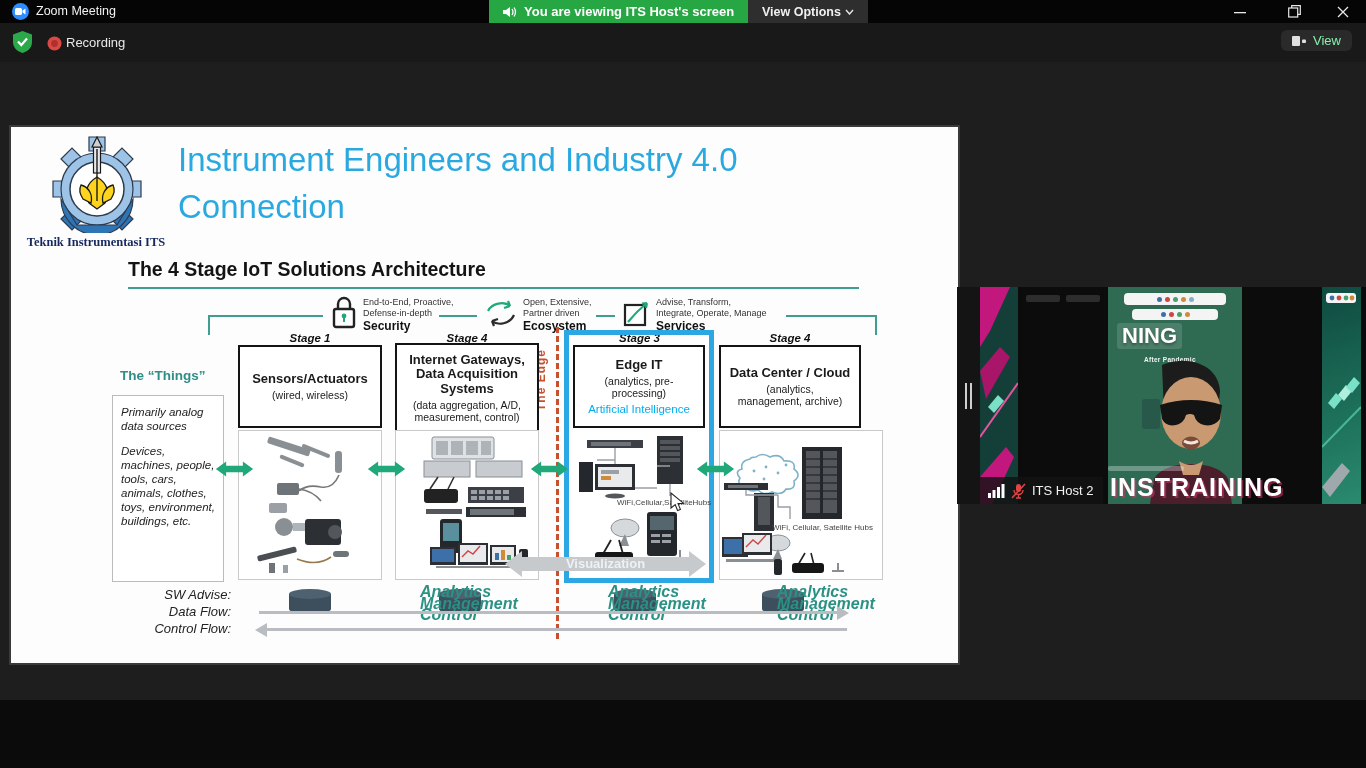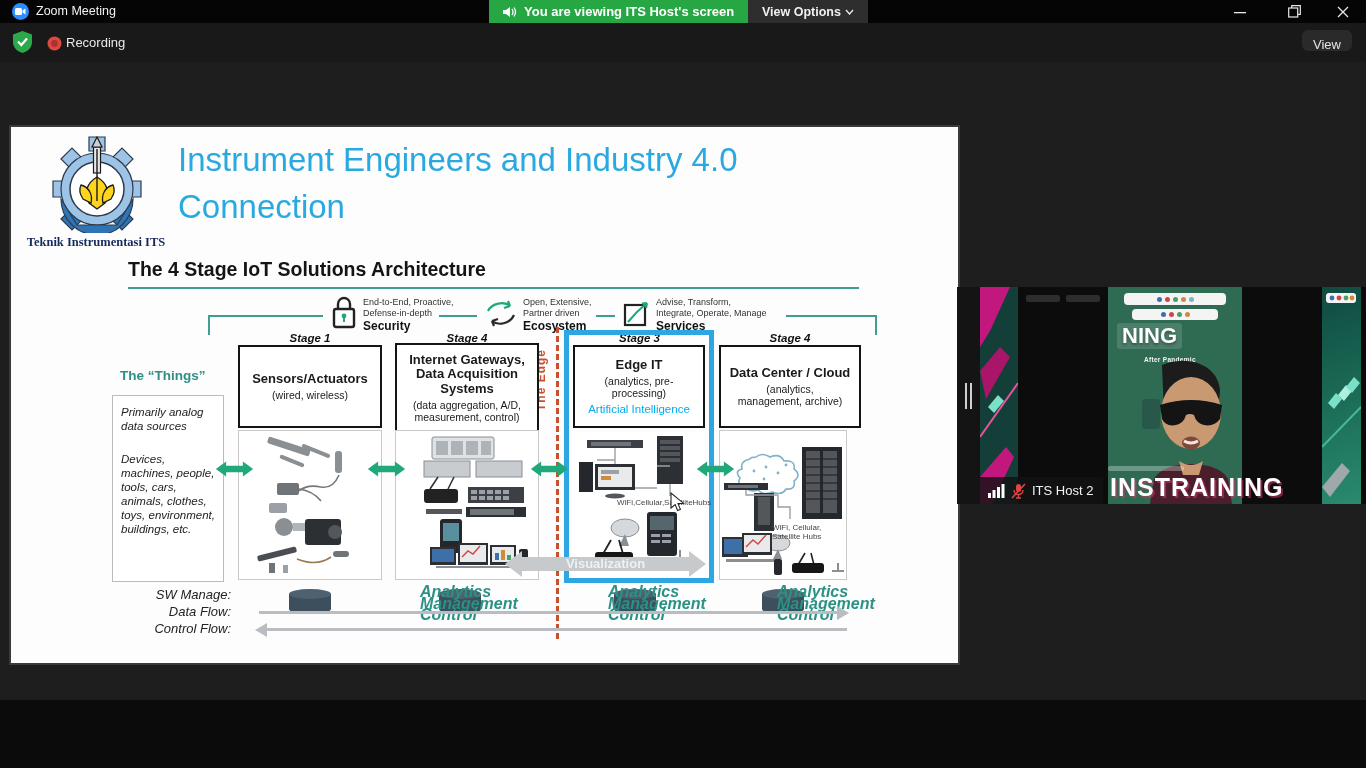--- a/index.html
+++ b/index.html
@@ -22,7 +22,7 @@
   .menubar { position:absolute; left:0; top:23px; width:1366px; height:39px; background:#191919; }
   .rec-label { position:absolute; left:66px; top:12px; color:#e8e8e8; font-size:13px; }
   .view-btn { position:absolute; right:14px; top:7px; height:21px; background:#2a2a2a; border-radius:6px;
-              color:#e5e5e5; font-size:13px; display:flex; align-items:center; gap:7px; padding:0 11px;flex-direction:column; }
+              color:#86efac; font-size:13px; display:flex; align-items:center; gap:7px; padding:0 11px; }
 
   
   .slide { position:absolute; left:11px; top:127px; width:947px; height:536px; background:#fdfdfd;

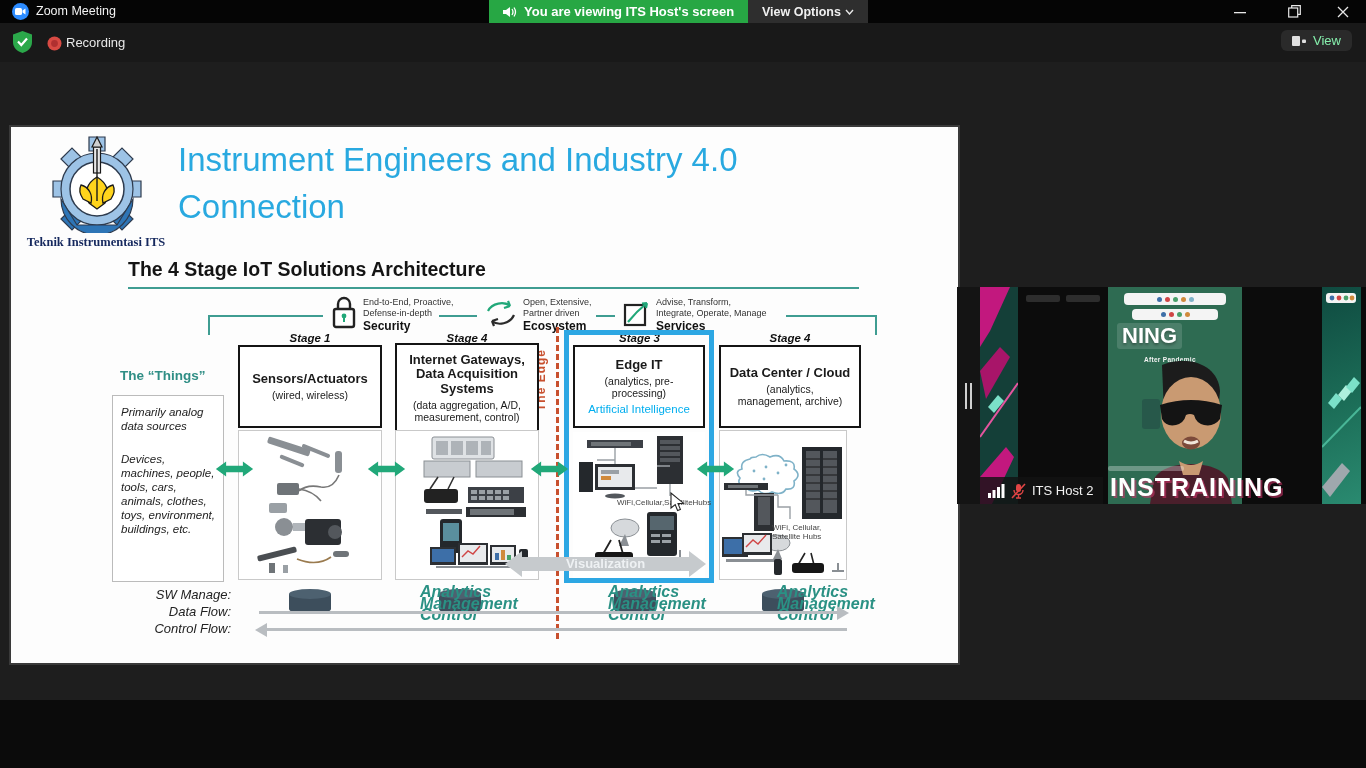--- a/index.html
+++ b/index.html
@@ -223,7 +223,7 @@
   <div class="things-title">The “Things”</div>
   <div class="things-box">
     <p>Primarily analog data sources</p>
-    <p style="margin-top:19px;">Devices, machines, people, tools, cars, animals, clothes, toys, environment, buildings, etc.</p>
+    <p style="margin-top:11px;">Devices, machines, people, tools, cars, animals, clothes, toys, environment, buildings, etc.</p>
   </div>
 
   <div class="stage-label" style="left:227px; width:144px;">Stage 1</div>

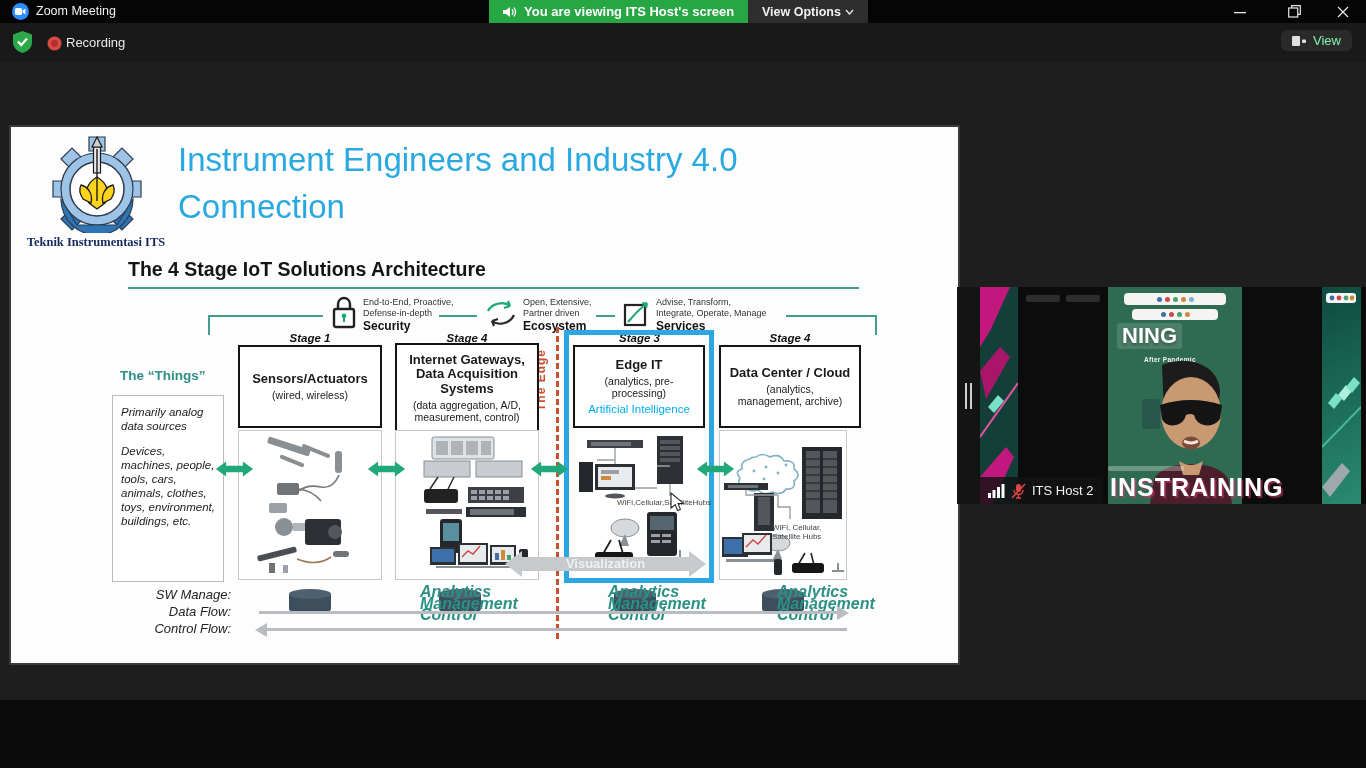--- a/index.html
+++ b/index.html
@@ -362,7 +362,7 @@
     </svg>
     <div class="hub-text" style="left:44px; top:66px; position:absolute;">WiFi,Cellular,SatelliteHubs</div>
   </div>
-  <div class="img-box" style="left:708px; width:128px;">
+  <div class="img-box" style="left:708px; width:164px;">
     <svg width="140" height="148" viewBox="0 0 140 148">
       <path d="M30 28 q-10 2 -8 10 q-8 2 -2 9 q-4 7 6 8 q2 7 12 4 q6 6 14 2 q10 4 14 -3 q10 1 8 -8 q8 -6 0 -12 q2 -9 -10 -8 q-4 -8 -14 -4 q-8 -5 -14 0 q-5 0 -6 2 z" fill="#fff" stroke="#7fb2c8" stroke-width="1.6"></path>
       <g fill="#7fb2c8">

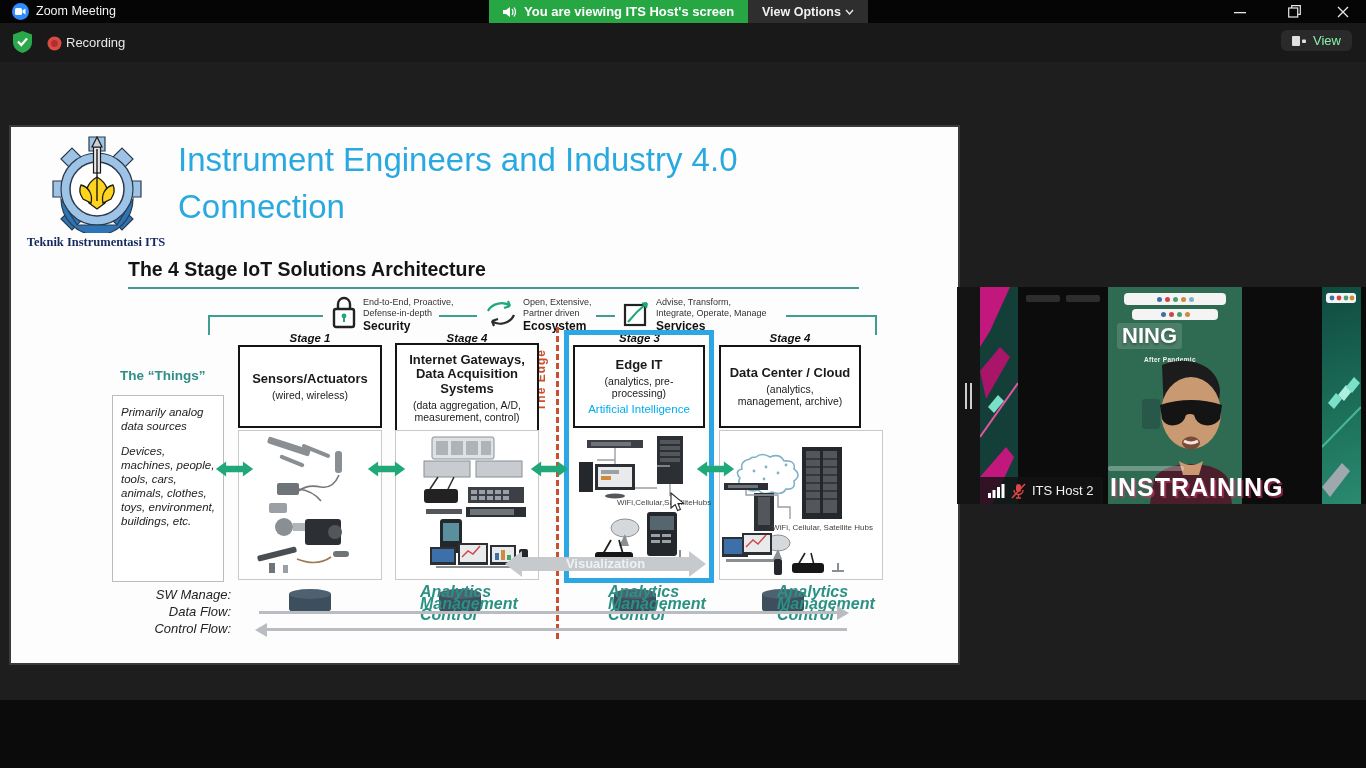--- a/index.html
+++ b/index.html
@@ -423,7 +423,7 @@
     <div class="viz-text">Visualization</div>
   </div>
 
-  <div class="flow-label" style="top:460px;">SW Manage:</div>
+  <div class="flow-label" style="top:460px;">SW Advise:</div>
   <div class="flow-label" style="top:477px;">Data Flow:</div>
   <div class="flow-label" style="top:494px;">Control Flow:</div>
 

